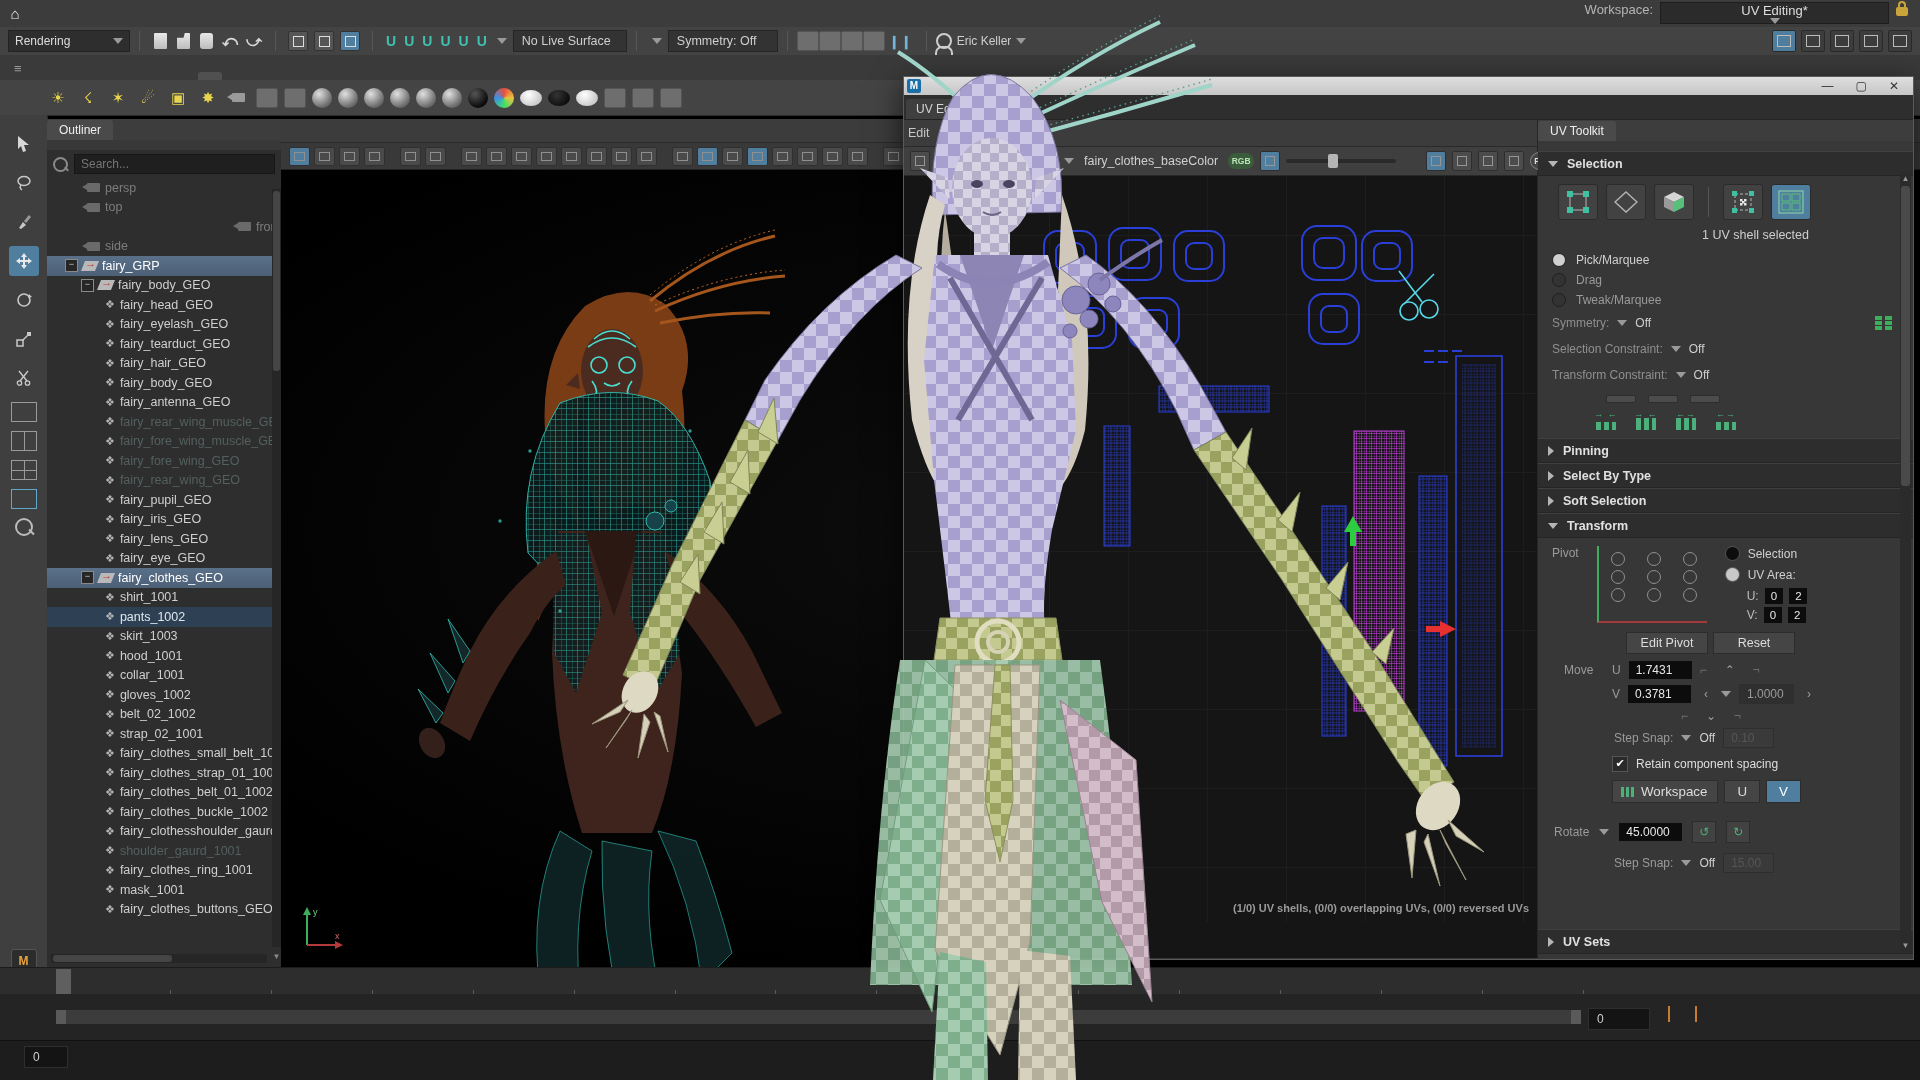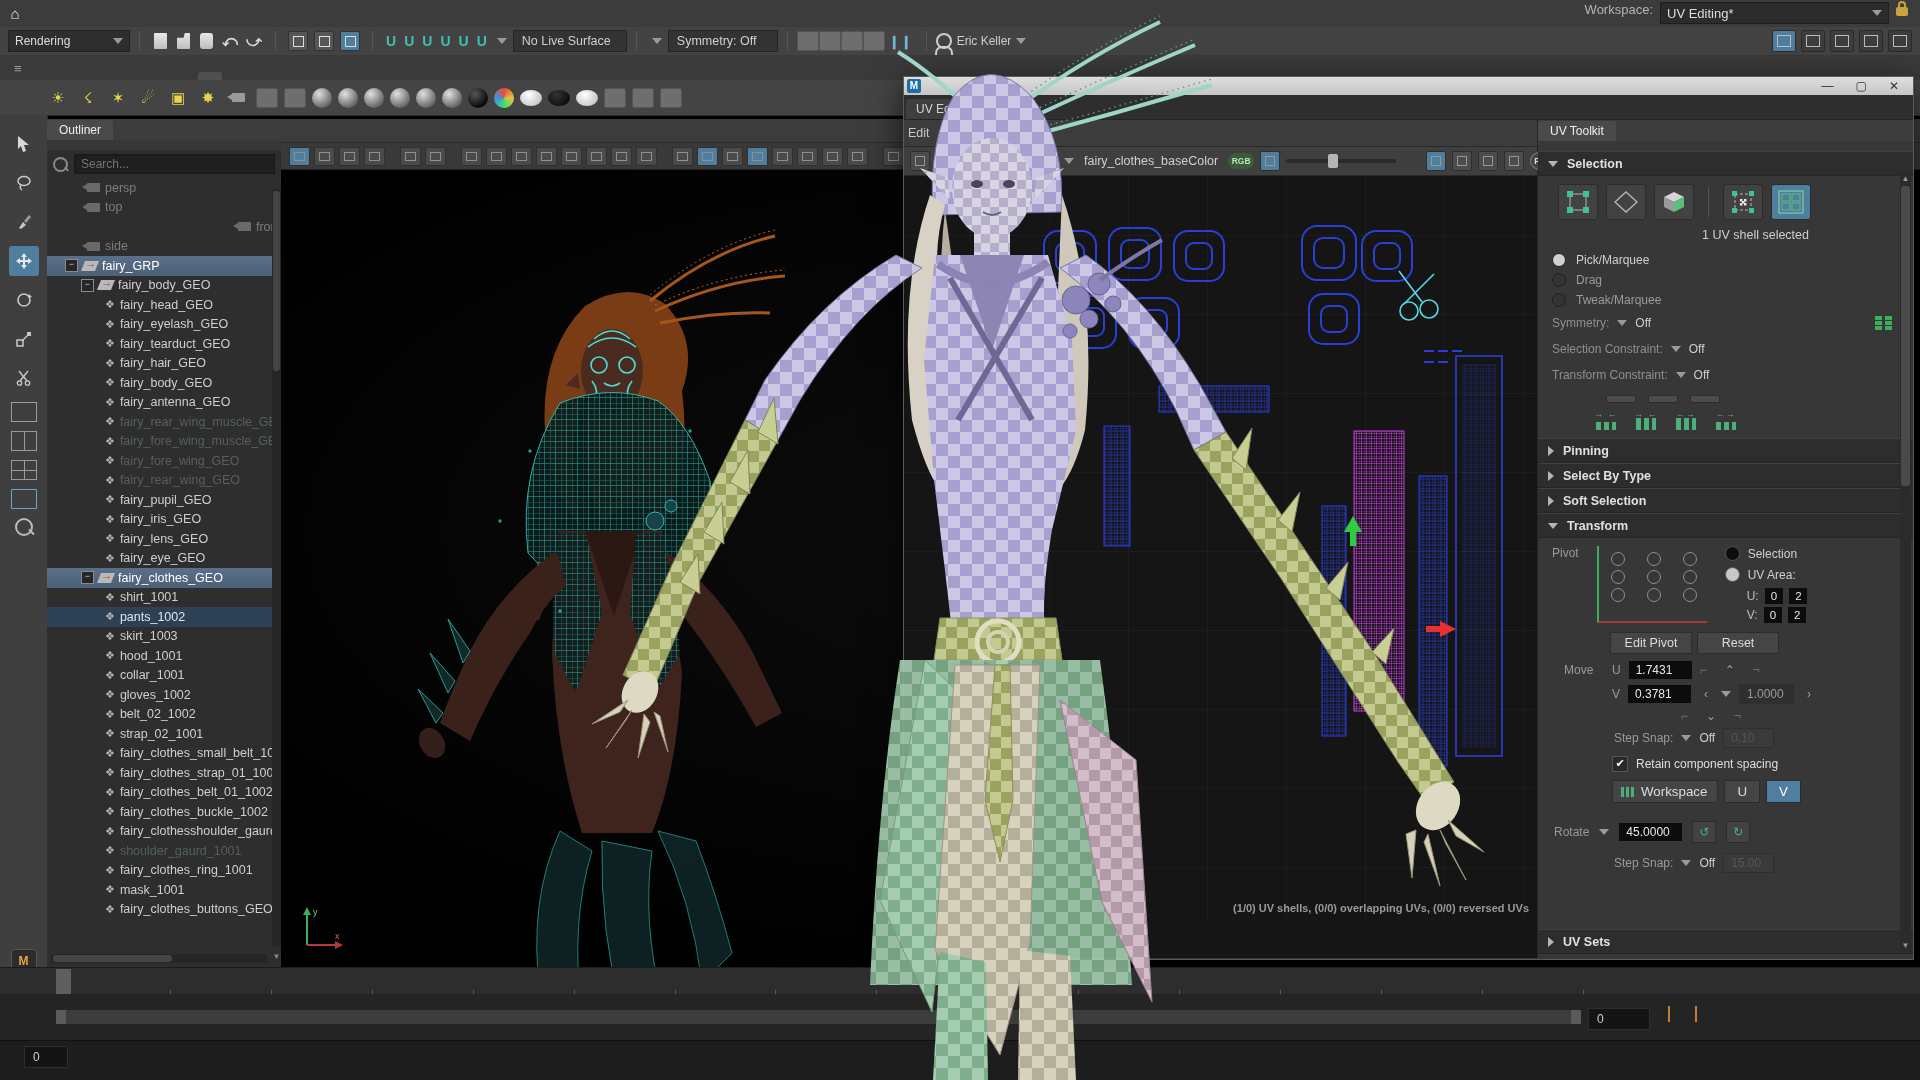--- a/index.html
+++ b/index.html
@@ -15,7 +15,7 @@
   .ws{position:absolute;right:12px;top:2px;display:flex;gap:7px;}
   .ws-label{color:#b5b5b5;font-size:13px;}
   .ws-box{width:215px;height:20px;background:#2b2b2b;border:1px solid #1e1e1e;display:flex;align-items:center;
-          justify-content:space-between;padding:0 6px;color:#ddd;font-size:13px;}
+          justify-content:space-between;padding:0 6px;color:#ddd;font-size:13px;flex-direction:column;}
   .dd-tri{width:0;height:0;border-left:5px solid transparent;border-right:5px solid transparent;border-top:6px solid #9a9a9a;}
   .lock{width:12px;height:9px;background:#c9a43a;border-radius:2px;position:relative;margin-top:5px;}
   .lock::before{content:"";position:absolute;left:2px;top:-6px;width:8px;height:7px;border:2px solid #c9a43a;

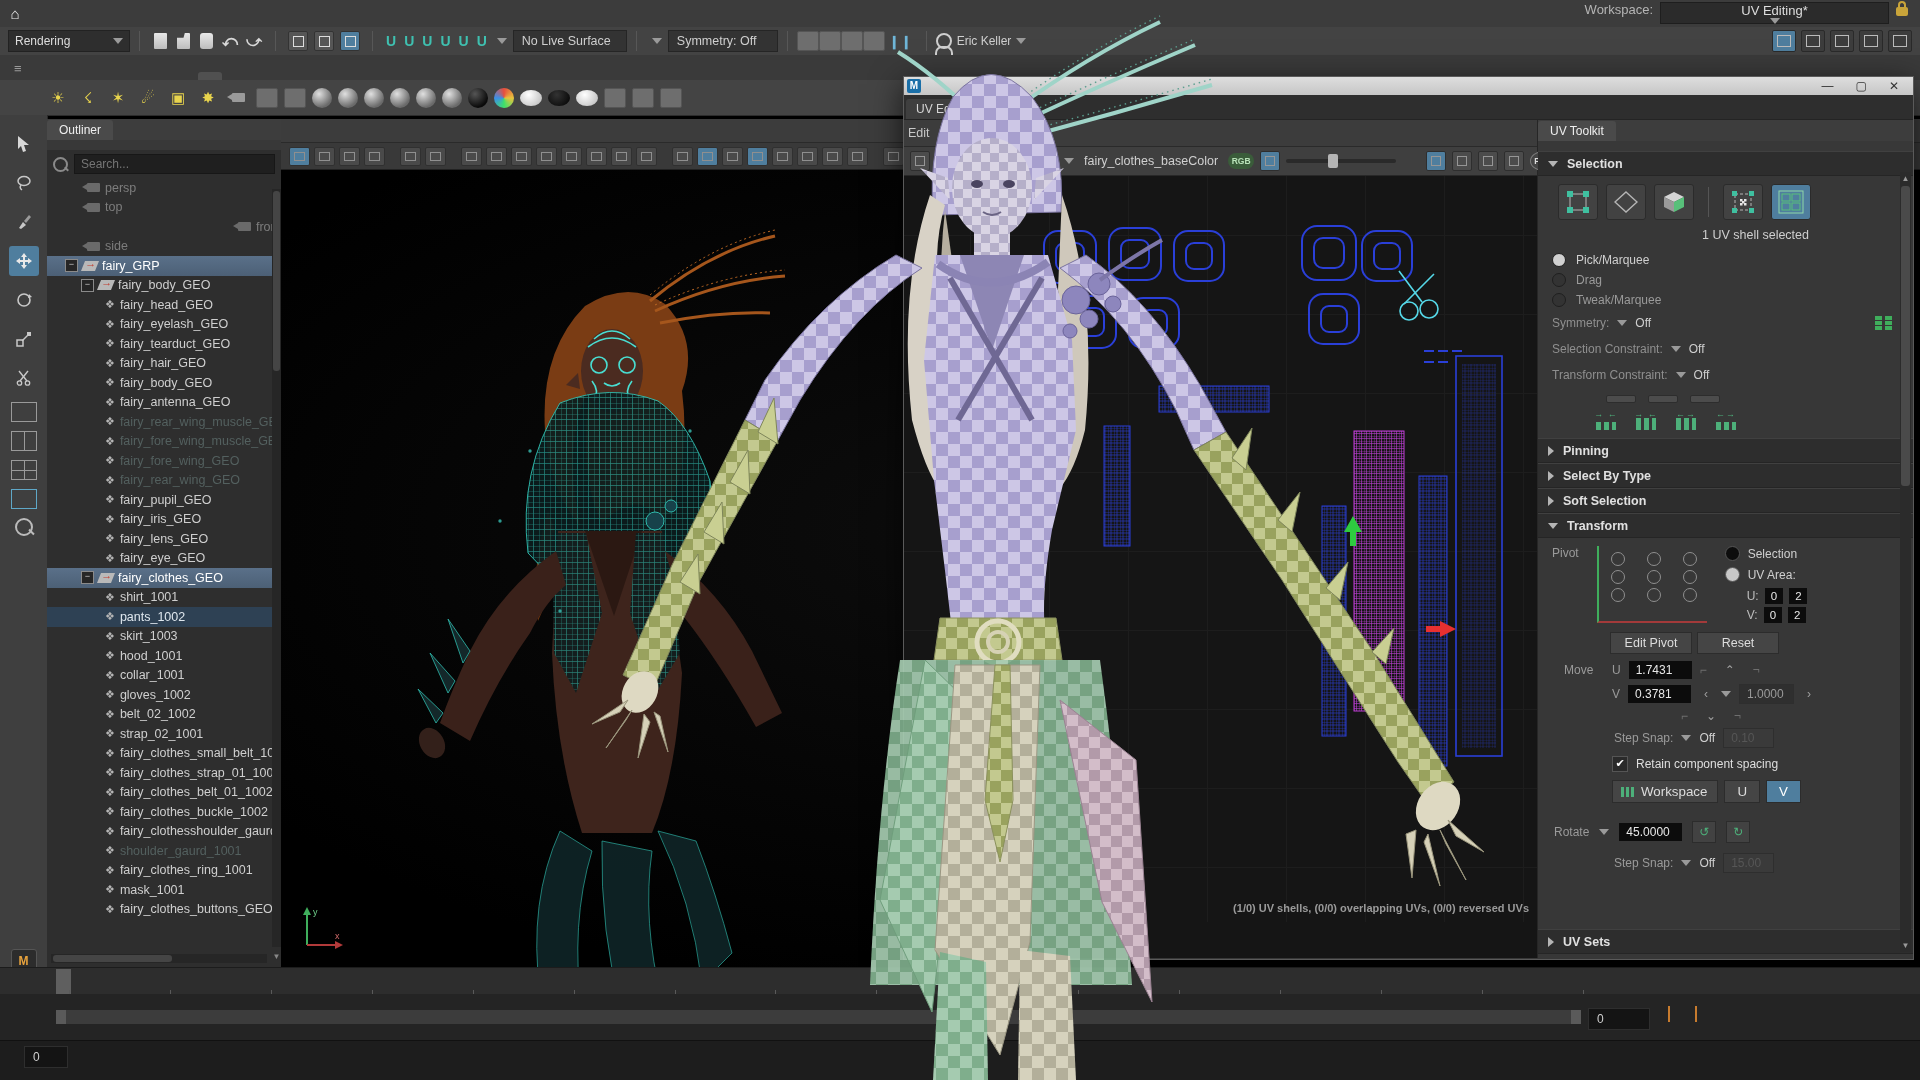--- a/index.html
+++ b/index.html
@@ -182,7 +182,7 @@
   .uvbox{display:inline-block;width:18px;height:16px;background:#0c0c0c;color:#e8e8e8;text-align:center;
          line-height:16px;margin-left:3px;font-size:11.5px;}
   .uvrow{margin:3px 0 0 22px;color:#bdbdbd;}
-  .pbtns{display:flex;gap:5px;padding:9px 0 2px 72px;}
+  .pbtns{display:flex;gap:5px;padding:9px 0 2px 72px;margin-left:16px;}
   .pbtn{background:#454545;border:1px solid #2c2c2c;color:#ddd;padding:3px 0;width:82px;text-align:center;font-size:12.5px;}
   .mvrow{display:flex;align-items:center;gap:8px;padding:5px 0 0 26px;color:#9a9a9a;}
   .nfield{width:56px;height:18px;background:#0c0c0c;color:#e8e8e8;display:flex;align-items:center;padding-left:7px;font-size:12px;}

